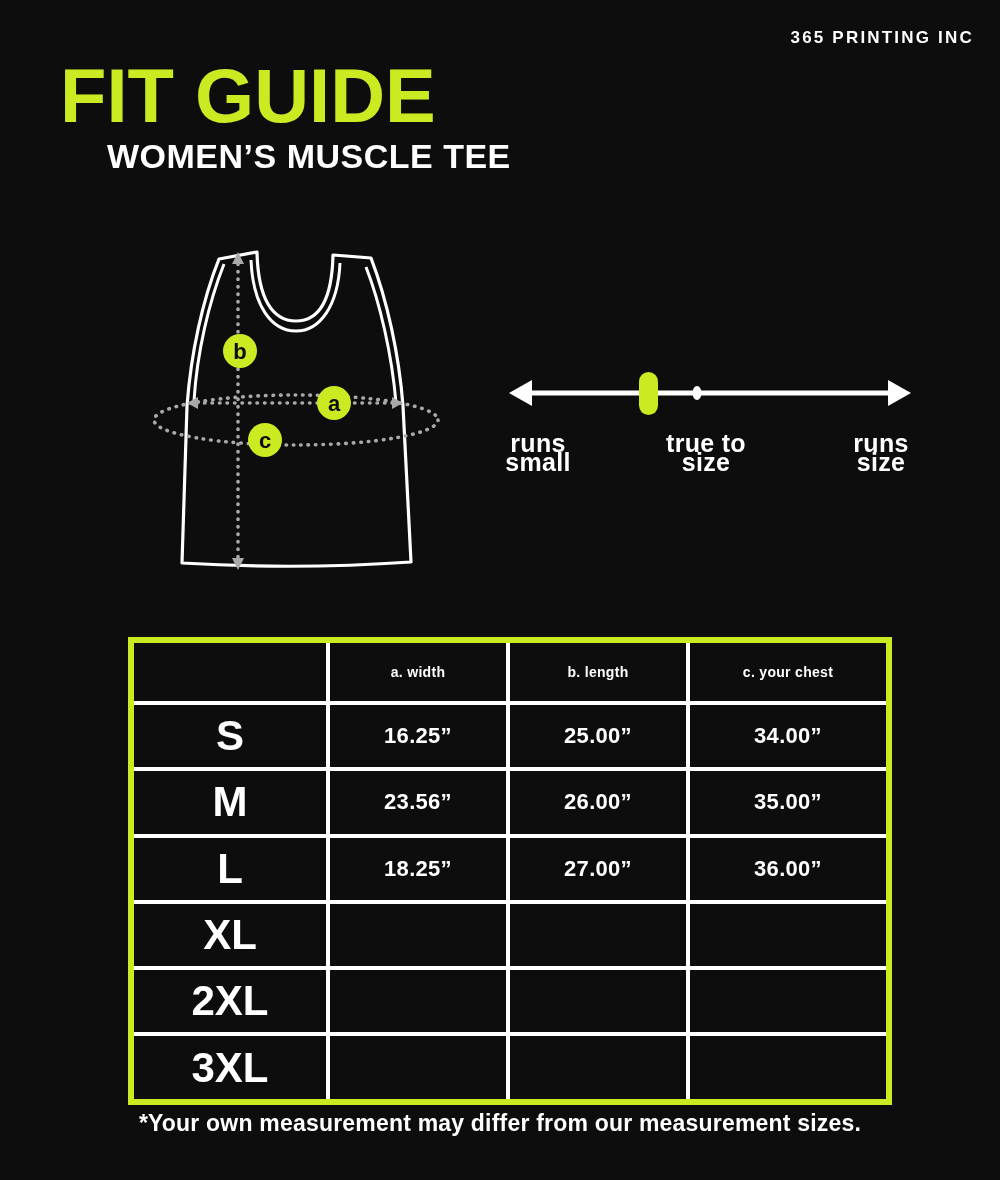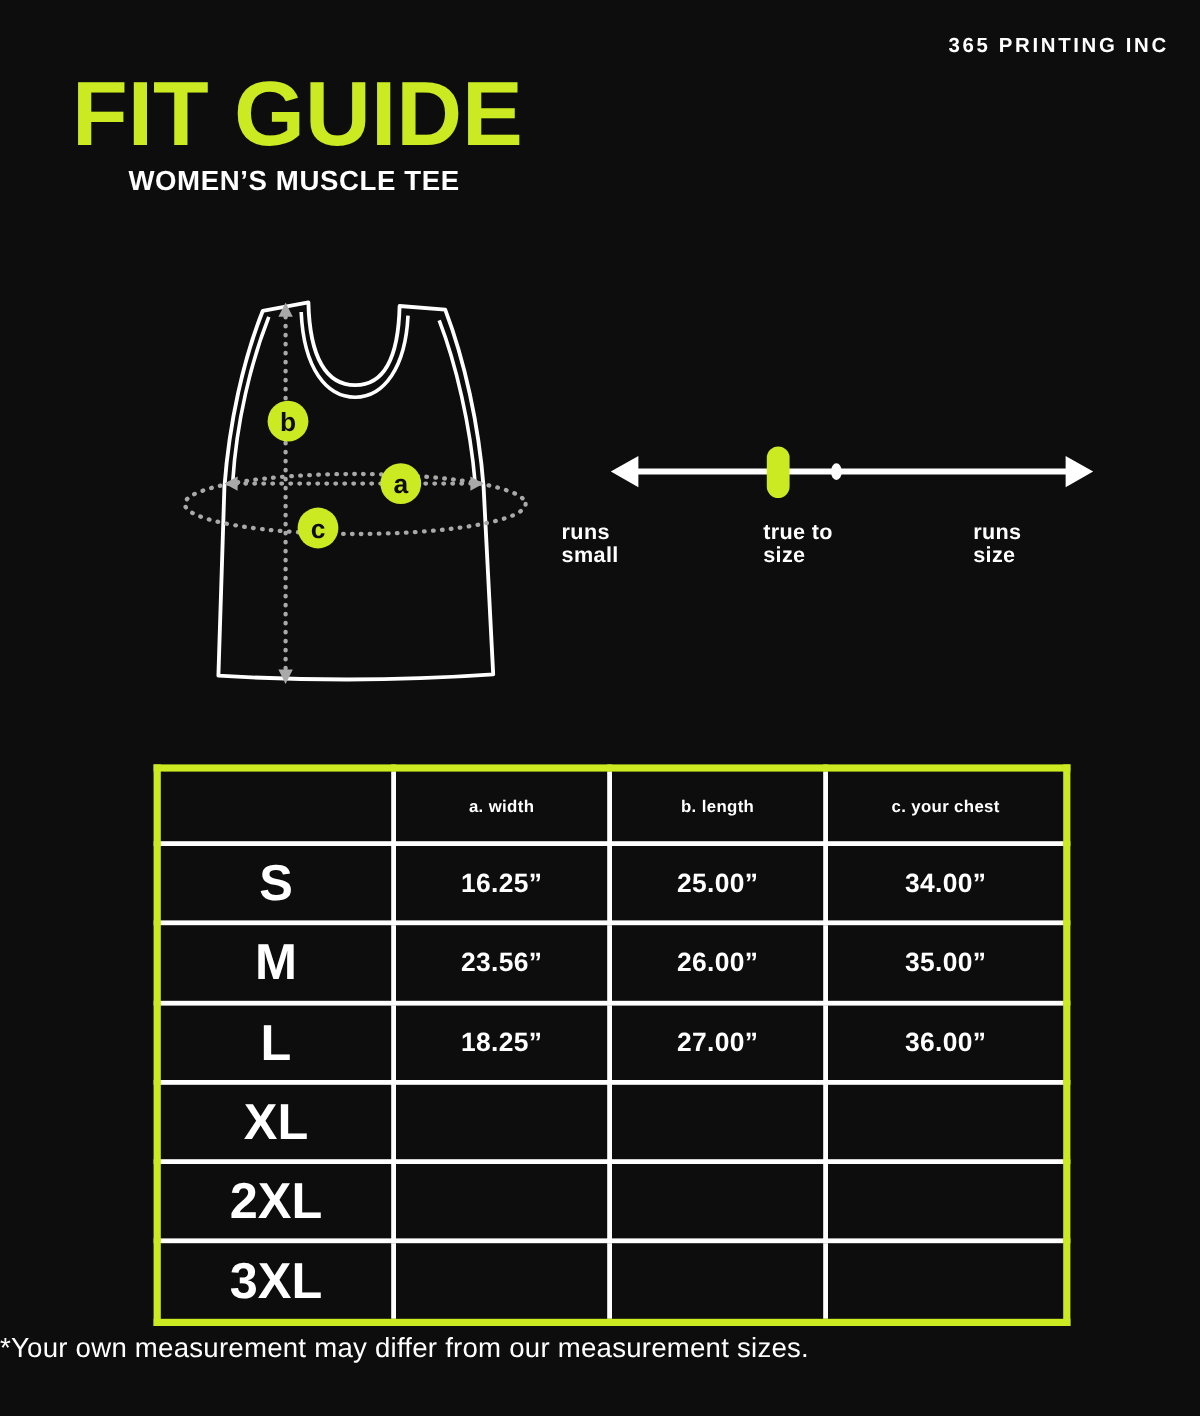--- a/index.html
+++ b/index.html
@@ -22,7 +22,7 @@
     letter-spacing:0px;color:var(--accent);line-height:1;
   }
   .subtitle{
-    position:absolute;left:107px;top:139px;margin:0;font-size:23px;font-weight:700;
+    position:absolute;left:107px;top:139px;margin:0;font-size:34px;font-weight:700;
     letter-spacing:0.5px;color:var(--txt);line-height:1;
   }
   .tank{position:absolute;left:110px;top:235px;}

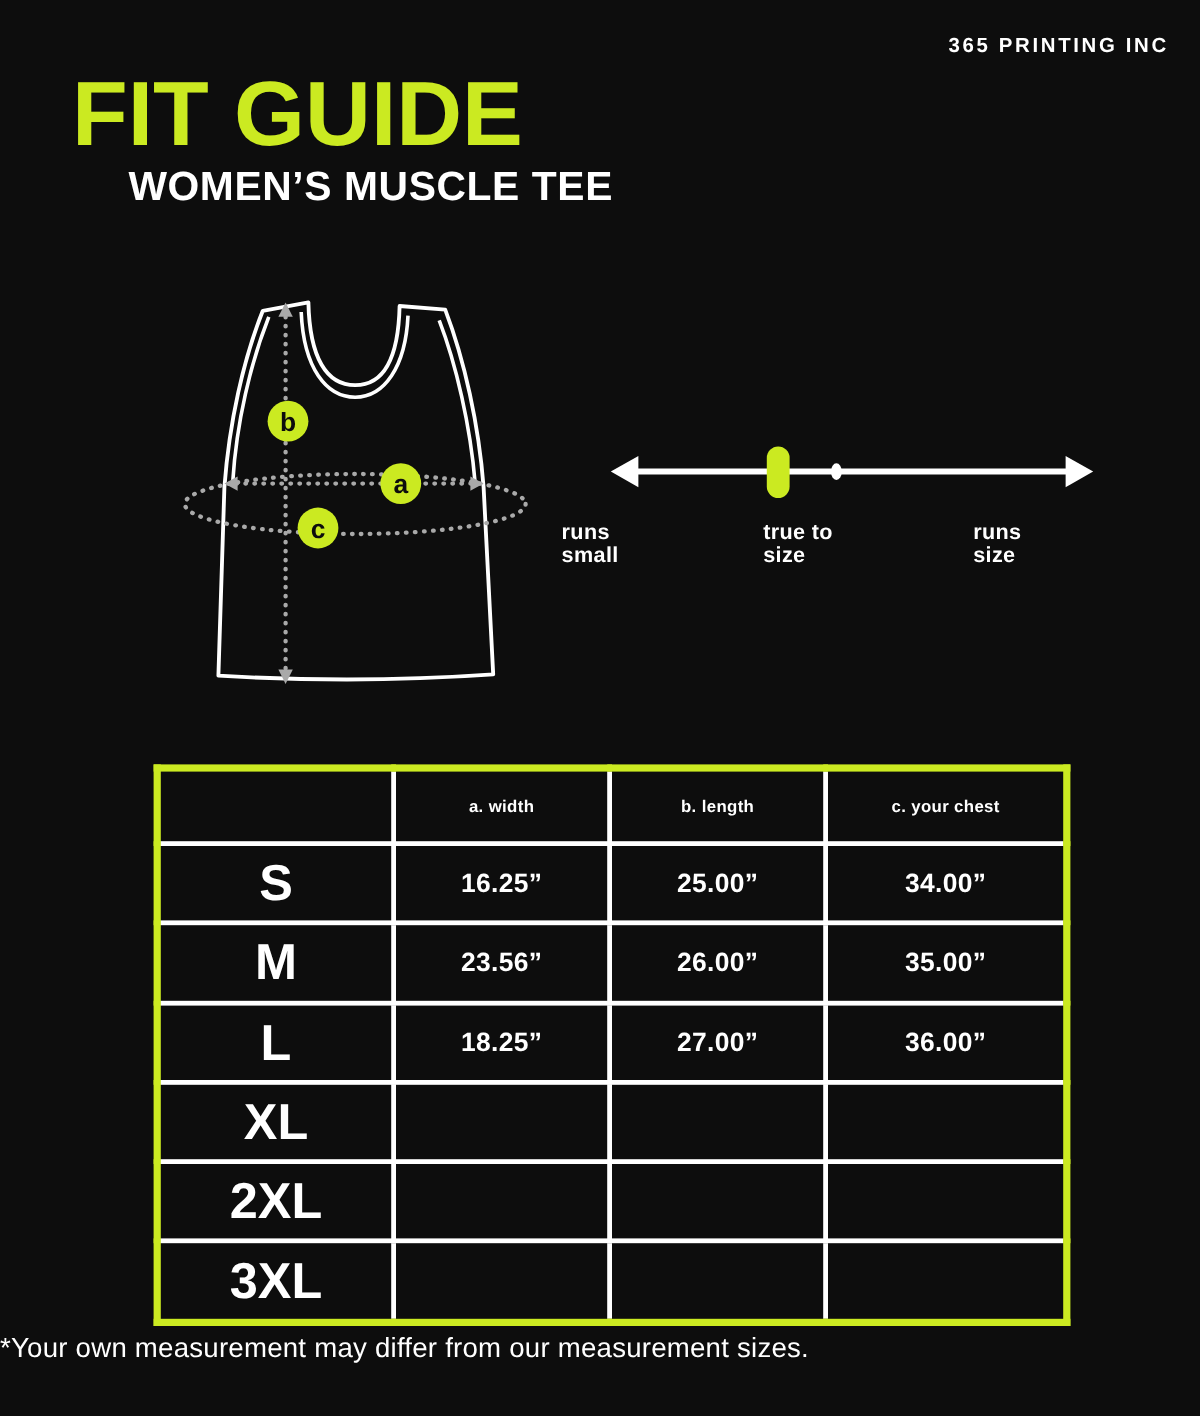--- a/index.html
+++ b/index.html
@@ -28,7 +28,7 @@
   .tank{position:absolute;left:110px;top:235px;}
   .scale{position:absolute;left:500px;top:355px;}
   .scale-label{
-    position:absolute;width:140px;text-align:left;font-size:18px;font-weight:700;
+    position:absolute;width:140px;text-align:center;font-size:25px;font-weight:700;
     line-height:19px;color:var(--txt);letter-spacing:0.3px;
   }
   .lbl-small{left:468px;top:434px;}

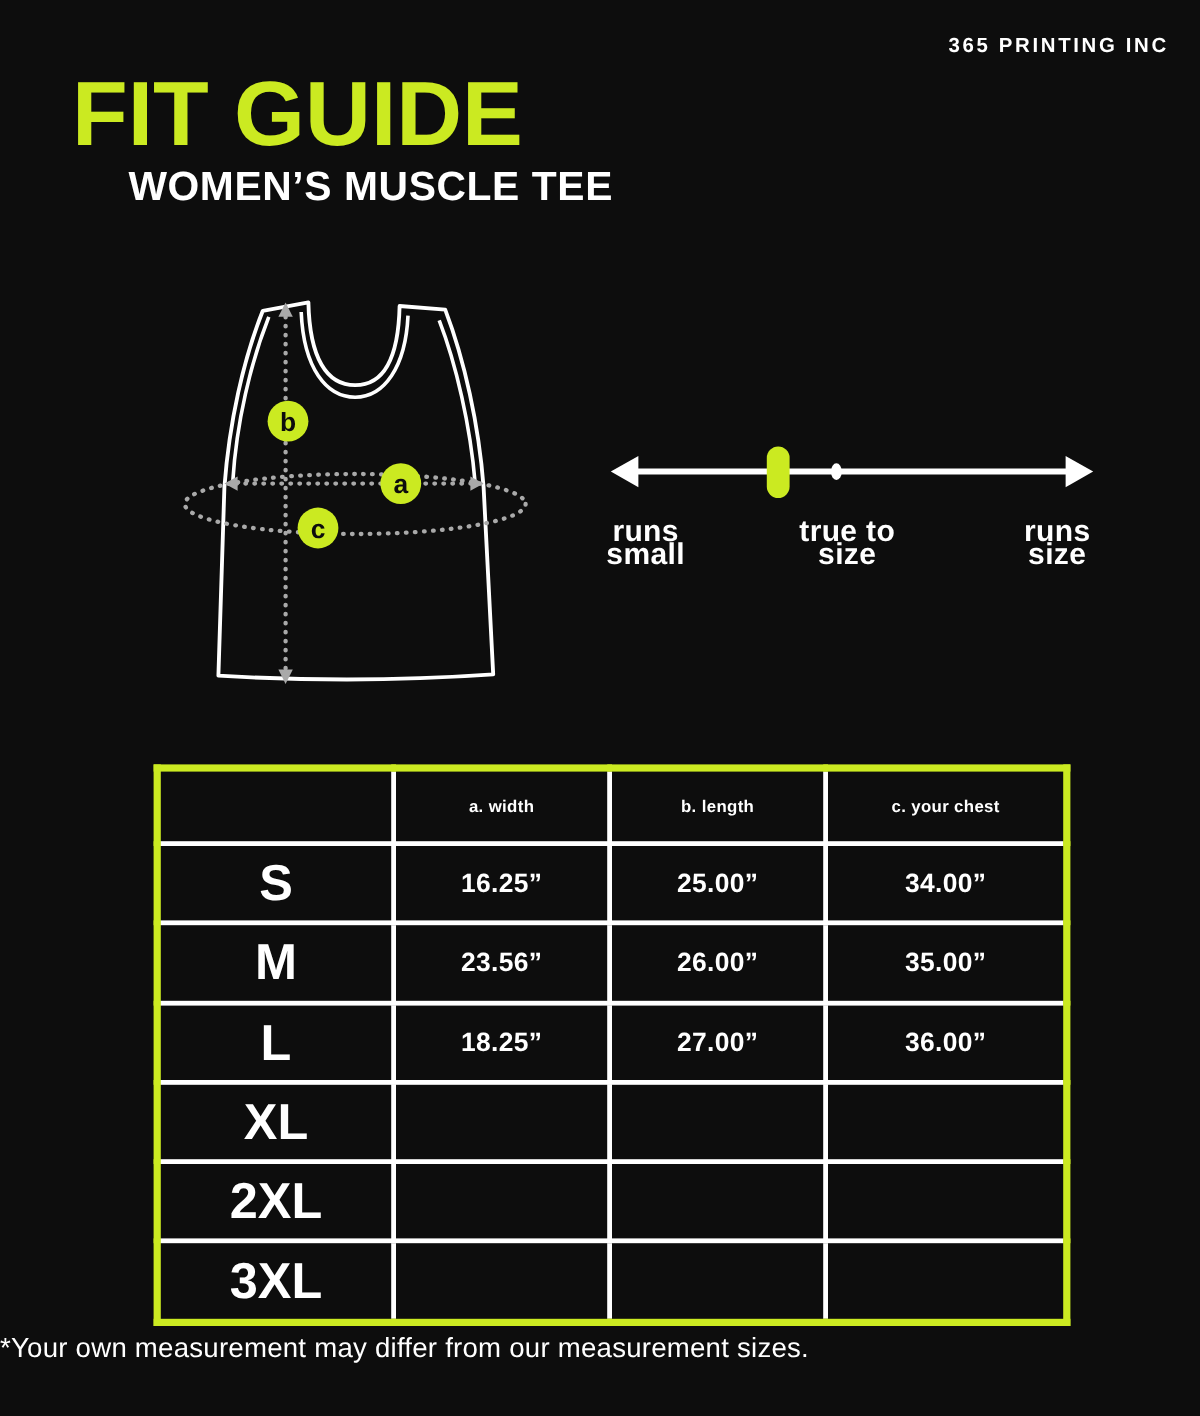--- a/index.html
+++ b/index.html
@@ -47,8 +47,8 @@
   td.size-cell{font-size:42px;font-weight:700;}
   td.val-cell{font-size:22px;font-weight:700;letter-spacing:0.3px;}
   .footnote{
-    position:absolute;left:0;top:1110px;width:1000px;
-    font-size:23px;font-weight:400;letter-spacing:0.2px;color:var(--txt);
+    position:absolute;left:0;top:1110px;width:1000px;text-align:center;
+    font-size:23px;font-weight:700;letter-spacing:0.2px;color:var(--txt);
   }
   svg text.marker-letter{
     font-family:"Liberation Sans",sans-serif;font-weight:700;font-size:22px;

